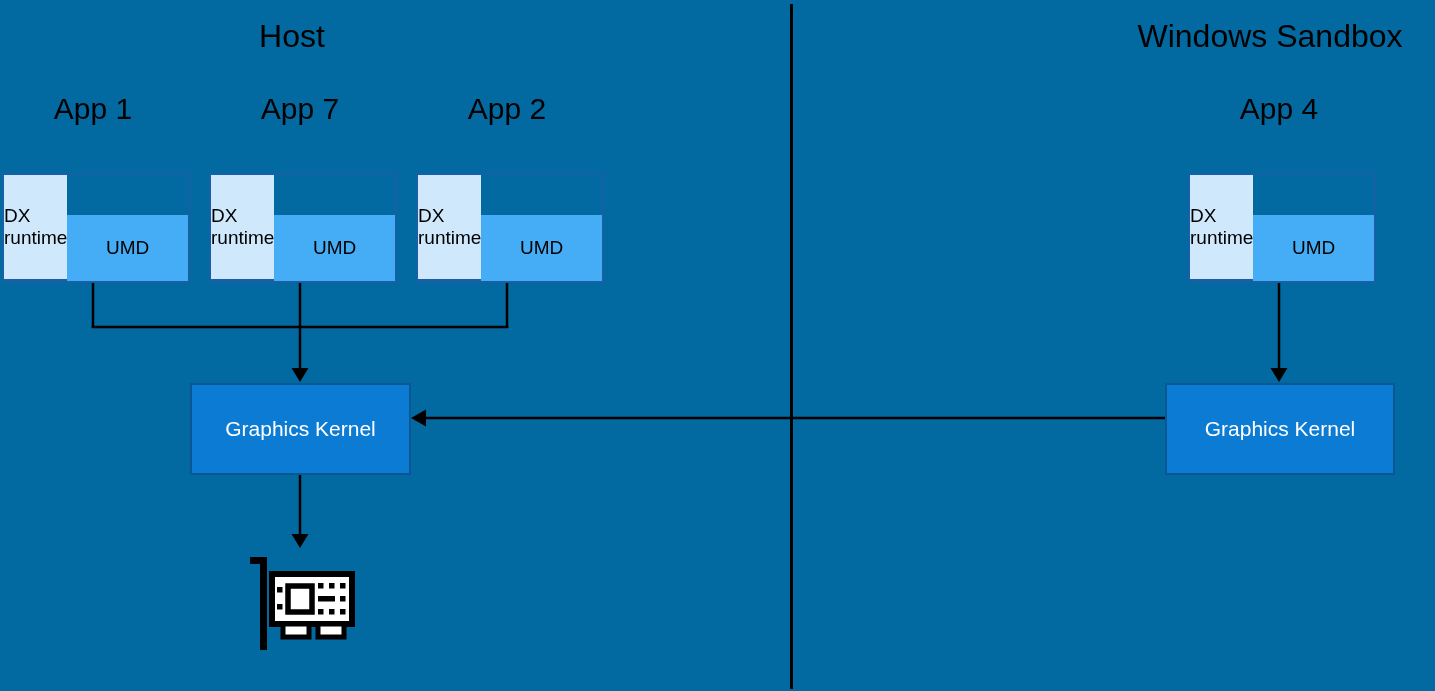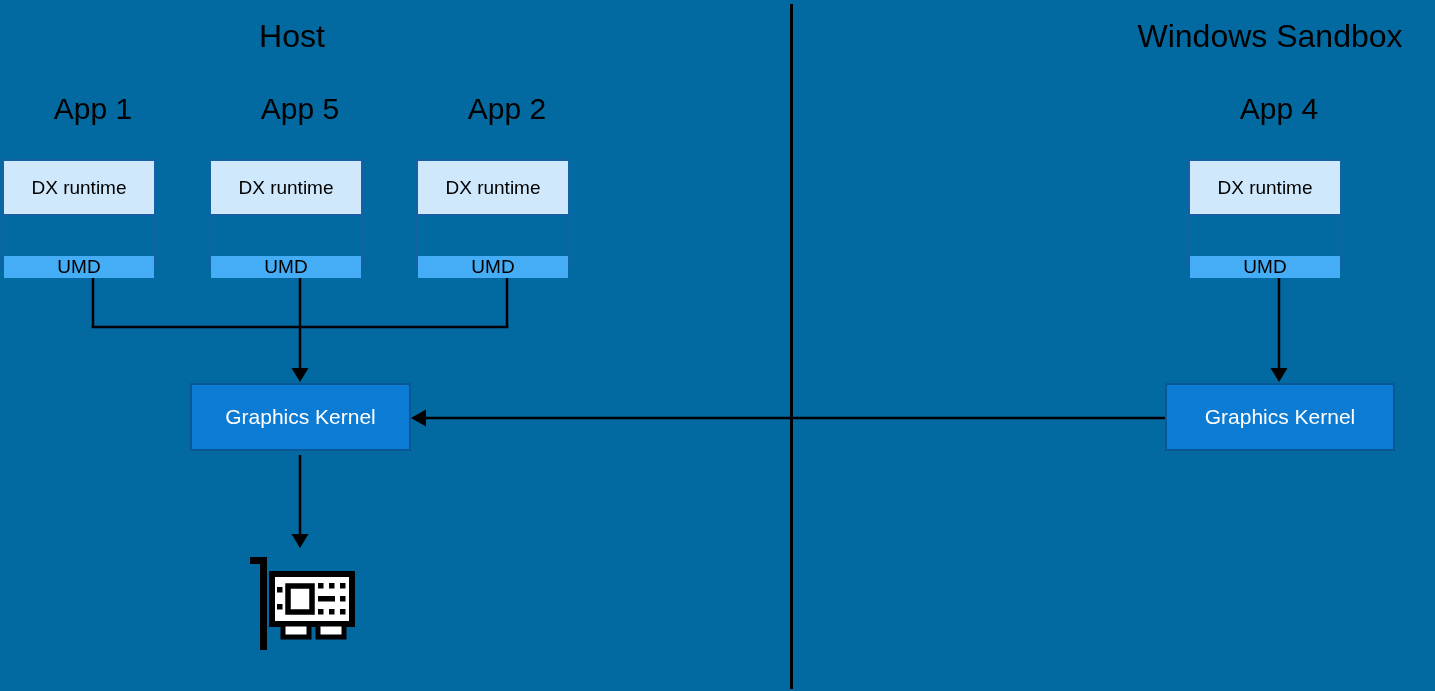--- a/index.html
+++ b/index.html
@@ -127,7 +127,7 @@
   <div class="panel-title sandbox">Windows Sandbox</div>
 
   <div class="app-label" style="left:2px">App 1</div>
-  <div class="app-label" style="left:209px">App 5</div>
+  <div class="app-label" style="left:209px">App 7</div>
   <div class="app-label" style="left:416px">App 2</div>
   <div class="app-label" style="left:1188px">App 4</div>
 

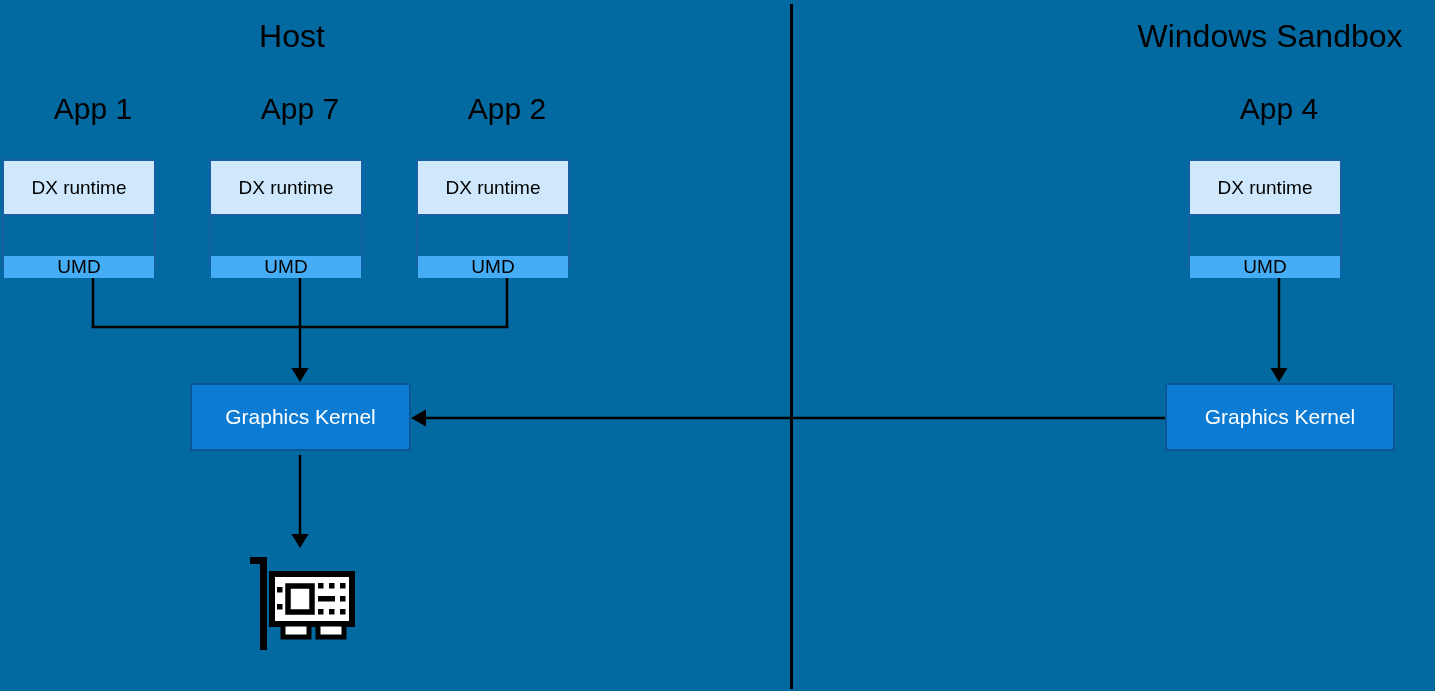--- a/index.html
+++ b/index.html
@@ -48,13 +48,13 @@
   }
   .app-stack {
     position: absolute;
-    top: 159px;
-    width: 154px;
+    top: 173px;
+    width: 188px;
     height: 110px;
     box-sizing: border-box;
     border: 2px solid var(--app-box-border, #1661a5);
     display: flex;
-    flex-direction: column;
+    flex-direction: row;
   }
   .layer {
     display: flex;

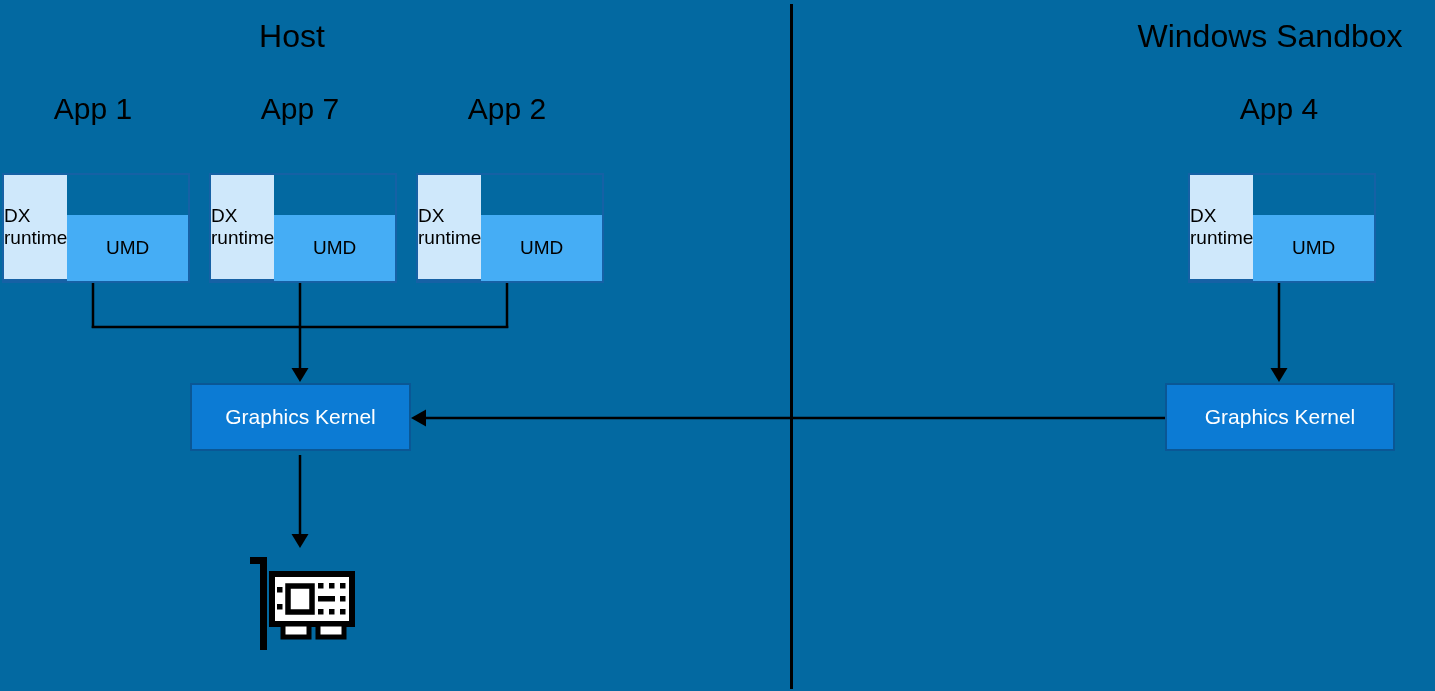--- a/index.html
+++ b/index.html
@@ -76,7 +76,7 @@
   .kernel-box {
     position: absolute;
     top: 383px;
-    height: 68px;
+    height: 92px;
     box-sizing: border-box;
     background: var(--kernel-fill, #0c7bd4);
     border: 2px solid var(--kernel-border, #0a5795);

